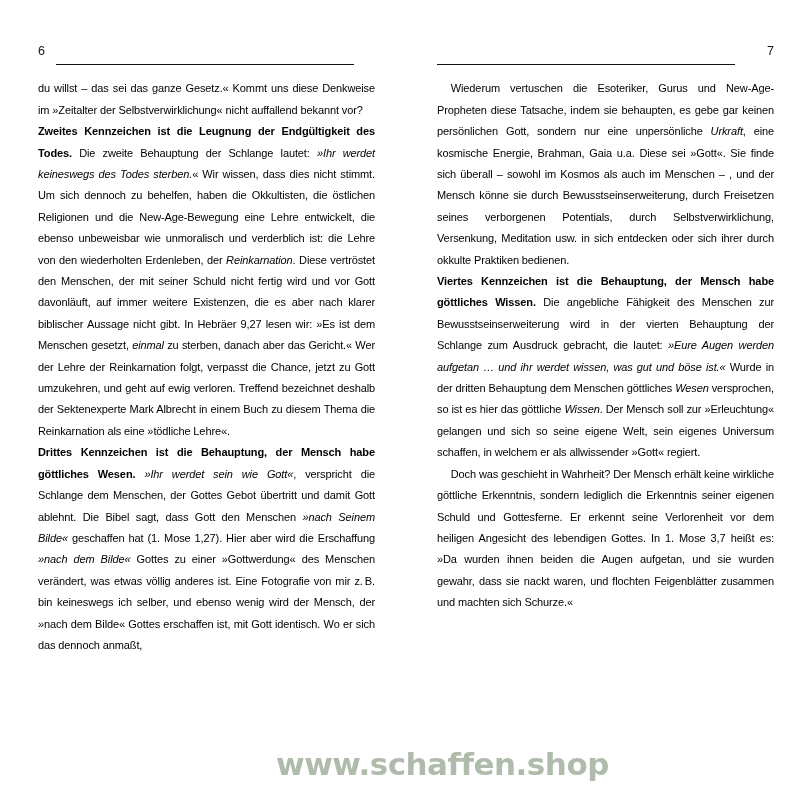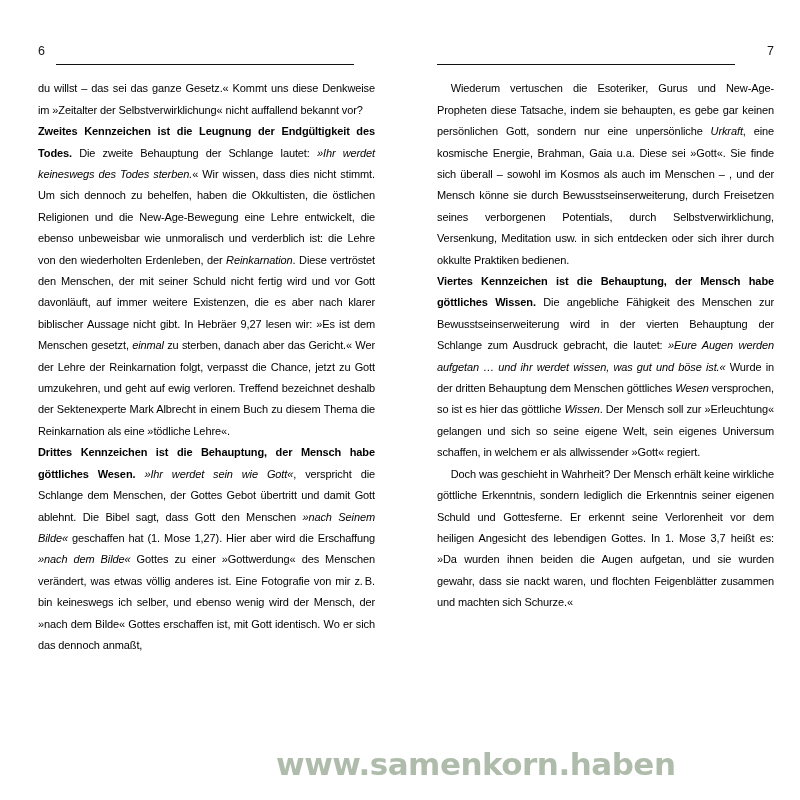--- a/index.html
+++ b/index.html
@@ -134,7 +134,7 @@
     </div>
   </div>
 
-  <div class="watermark">www.samenkorn.haben</div>
+  <div class="watermark">www.schaffen.shop</div>
 
 </div>
 

